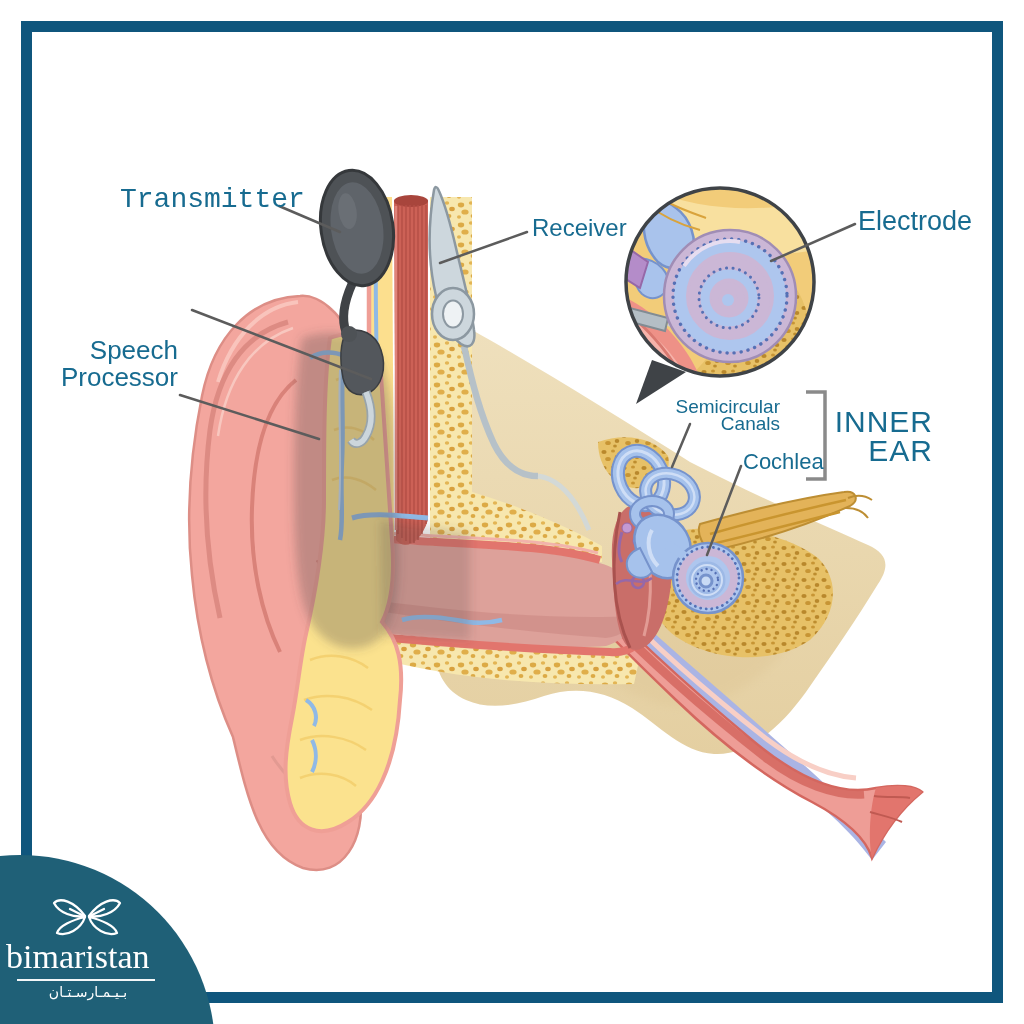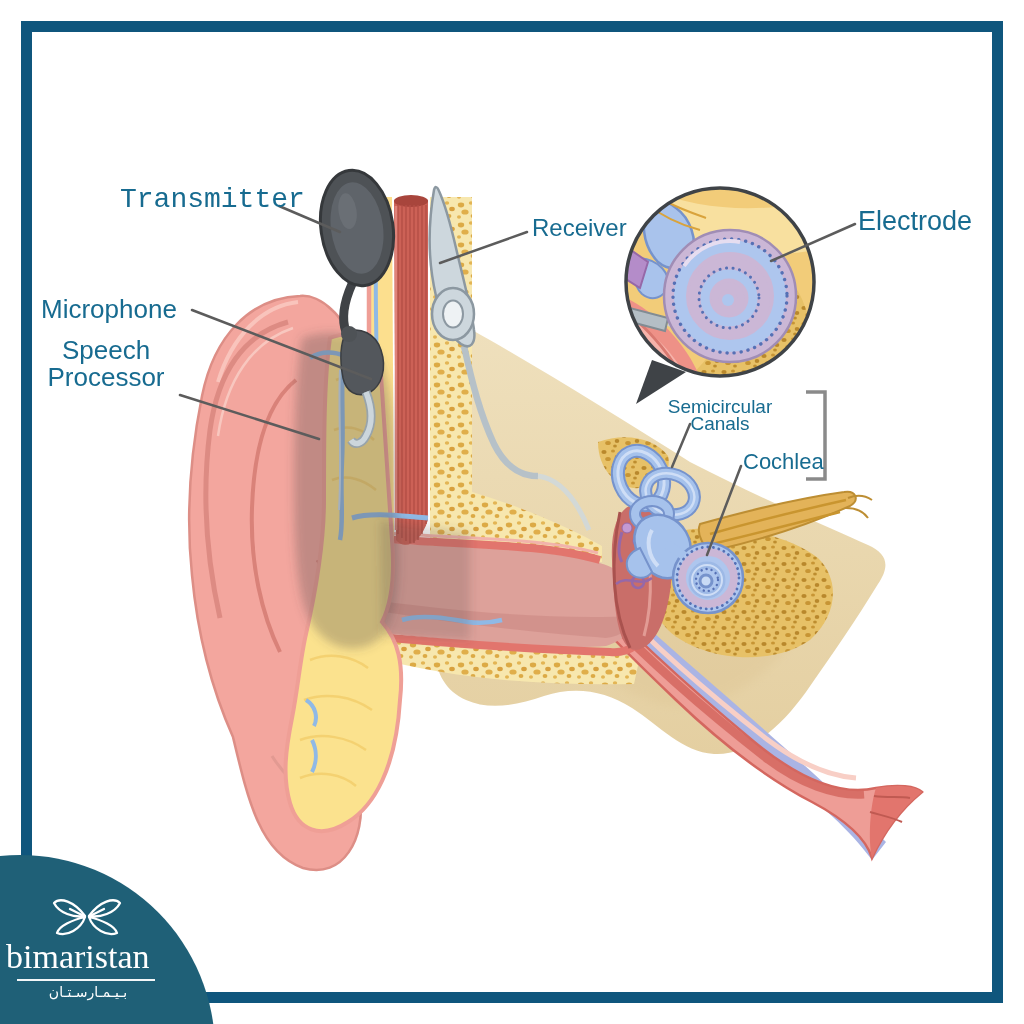--- a/index.html
+++ b/index.html
@@ -290,7 +290,6 @@
   </svg>
 
   <div class="lbl" id="lbl-transmitter">Transmitter</div>
-  <div class="lbl" id="lbl-microphone">Microphone</div>
   <div class="lbl center" id="lbl-speech">
     <span>Speech</span><br>
     <span>Processor</span>

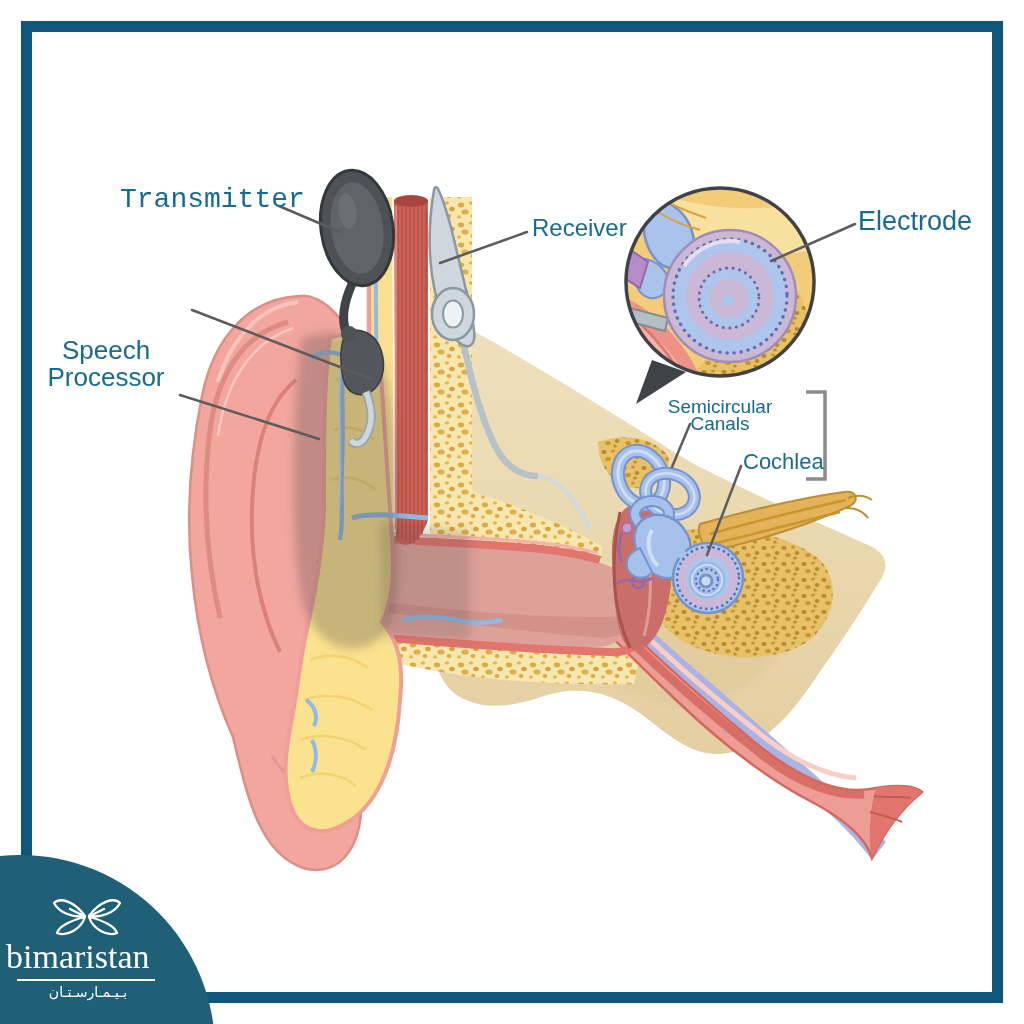--- a/index.html
+++ b/index.html
@@ -16,7 +16,7 @@
     position:absolute;color:#176b90;white-space:nowrap;
     font-family:"Liberation Sans",sans-serif;
   }
-  .lbl.center{text-align:center;white-space:normal;}
+  .lbl.center{text-align:right;white-space:normal;}
   #lbl-transmitter{left:120px;top:184px;font-size:28px;font-family:Liberation Mono, monospace;}
   #lbl-microphone{left:41px;top:294px;font-size:26px;}
   #lbl-speech{left:34px;top:337px;width:144px;font-size:26px;line-height:27px;}

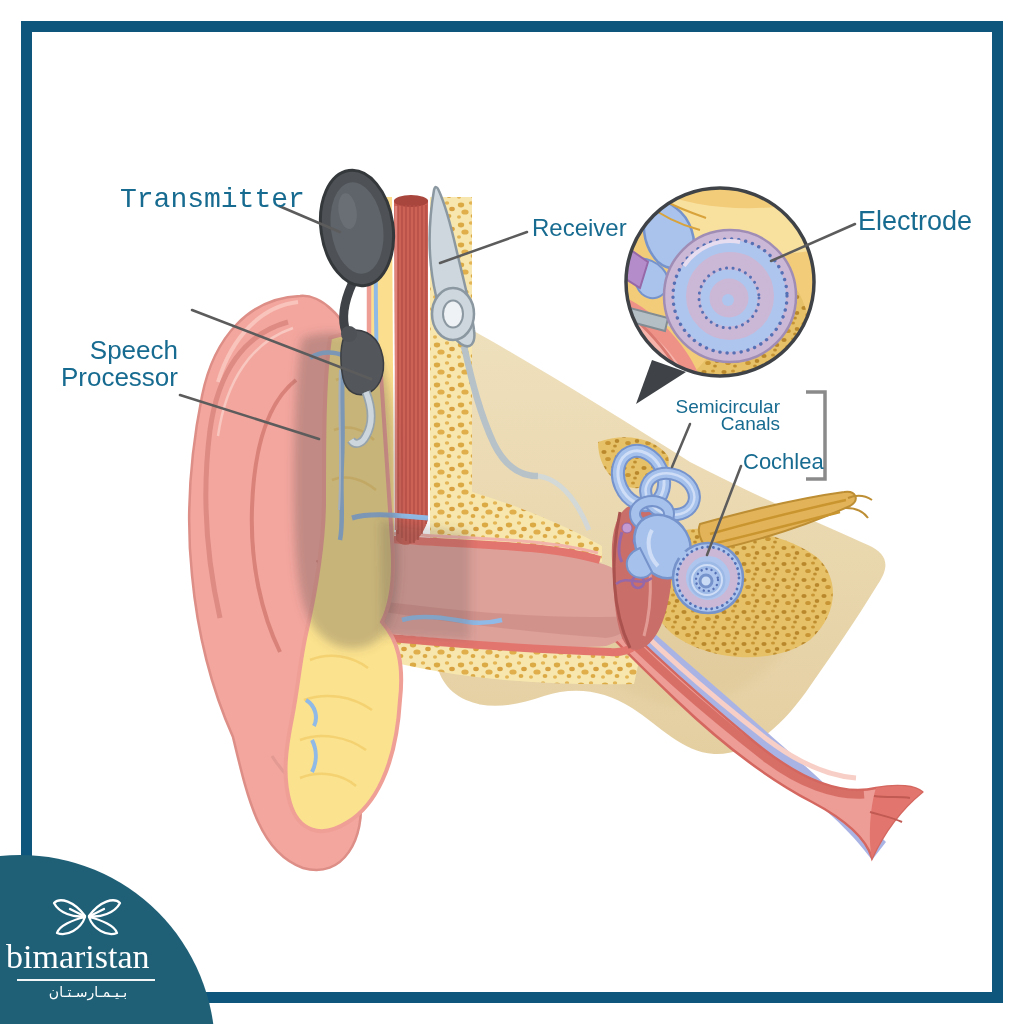--- a/index.html
+++ b/index.html
@@ -301,6 +301,10 @@
     <span>Canals</span>
   </div>
   <div class="lbl" id="lbl-cochlea">Cochlea</div>
+  <div class="lbl center" id="lbl-innerear">
+    <span>INNER</span><br>
+    <span>EAR</span>
+  </div>
 
   <div class="frame"></div>
 

